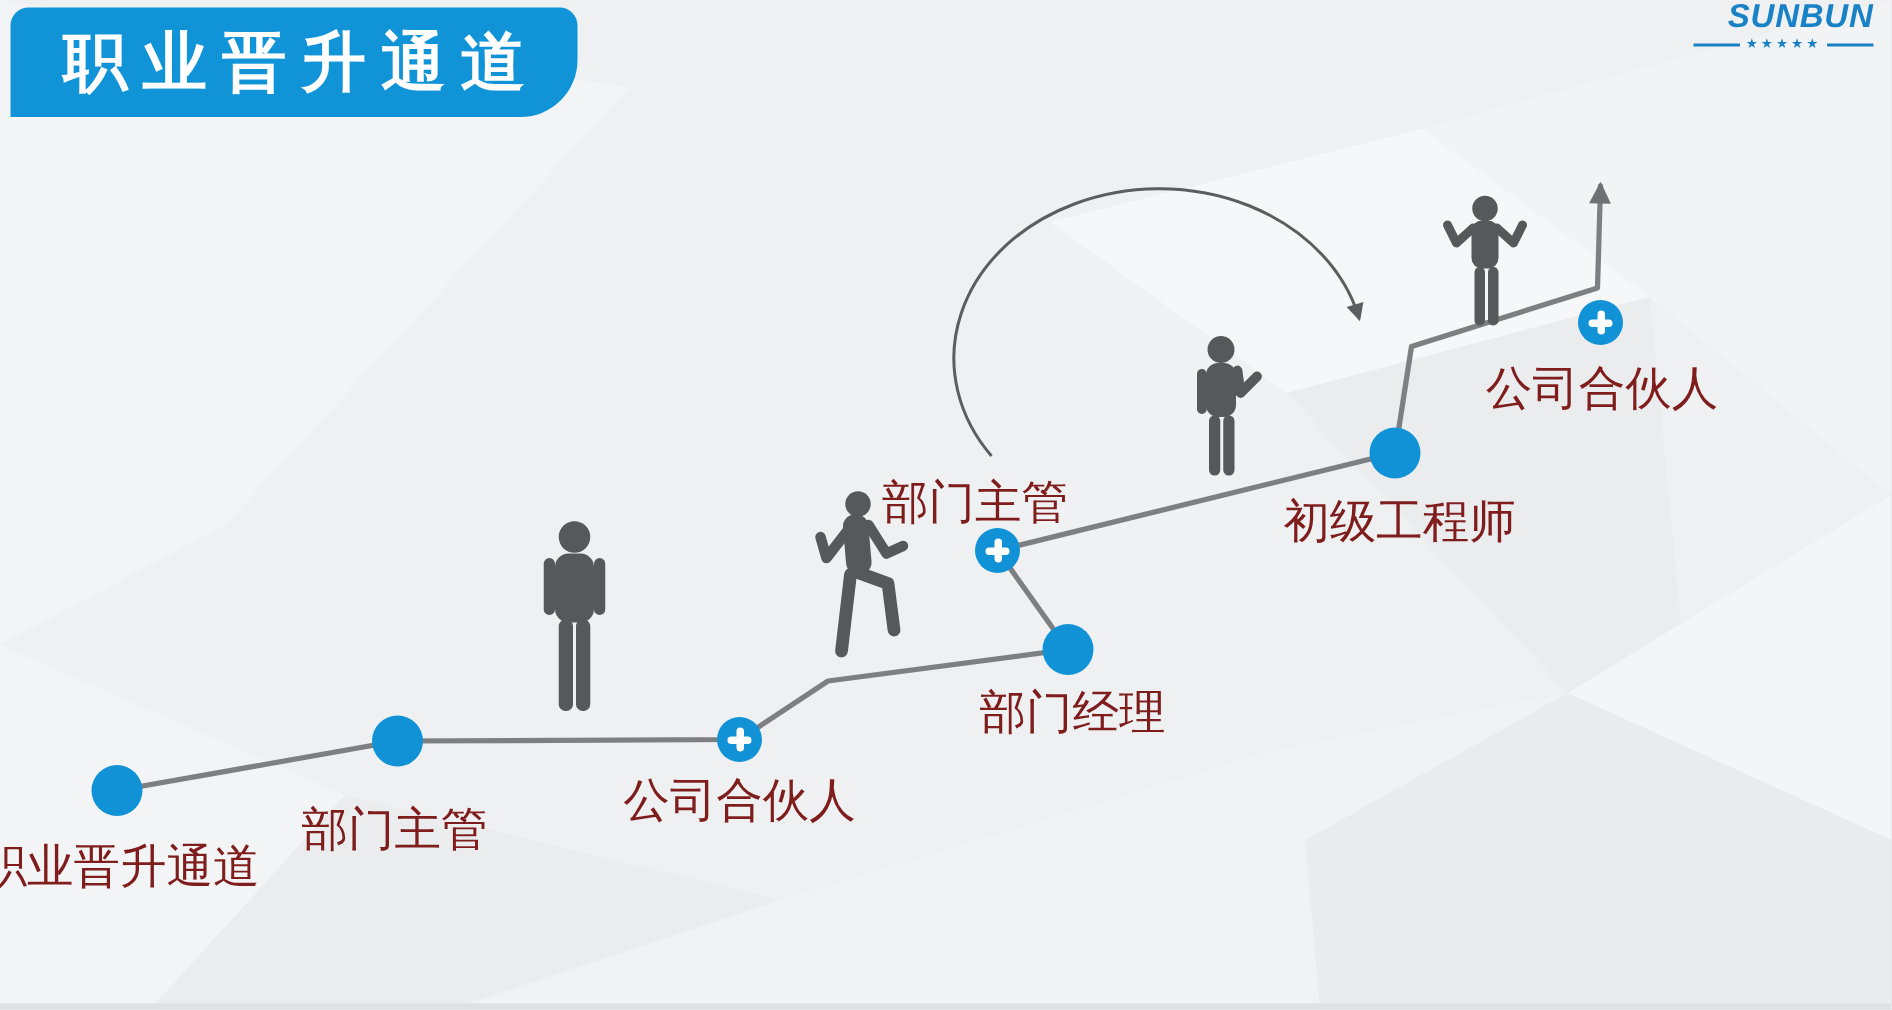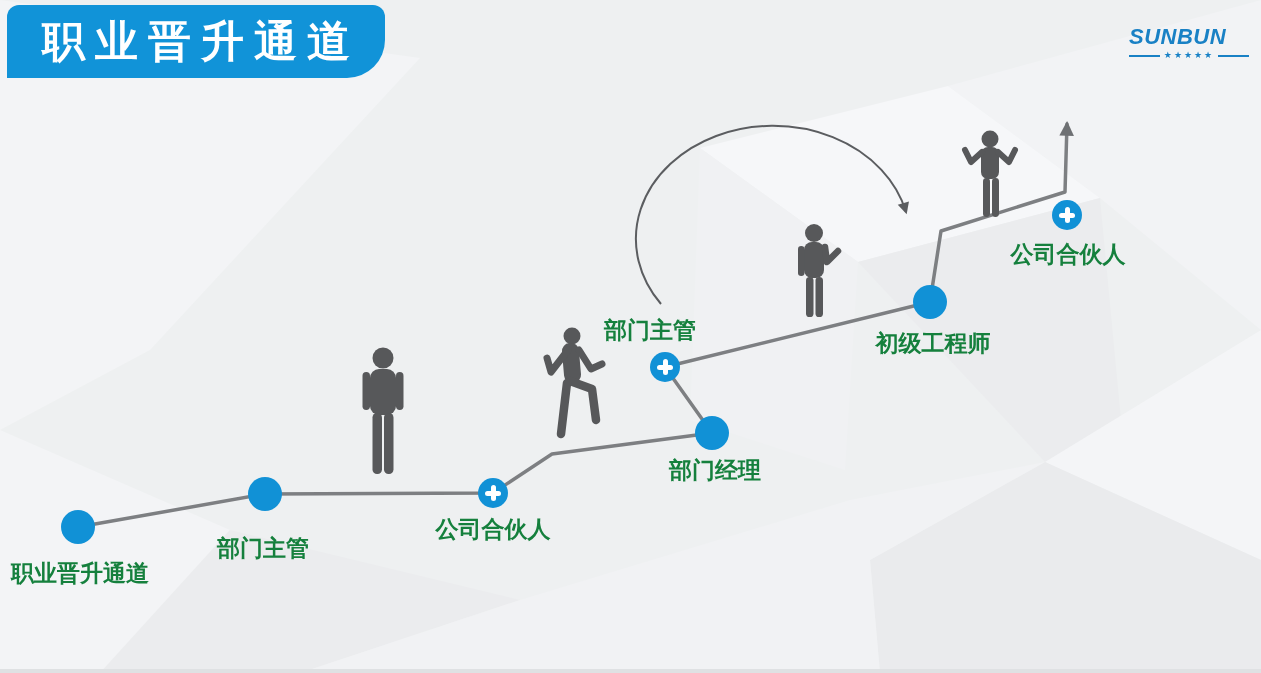--- a/index.html
+++ b/index.html
@@ -21,7 +21,7 @@
   }
 
   
-  .logo{position:absolute;right:12px;top:26px;width:120px;text-align:left;}
+  .logo{position:absolute;right:12px;top:0;width:120px;text-align:right;}
   .logo-text{
     font-size:22px;font-weight:800;font-style:italic;color:#1981c5;
     letter-spacing:0.5px;line-height:1;

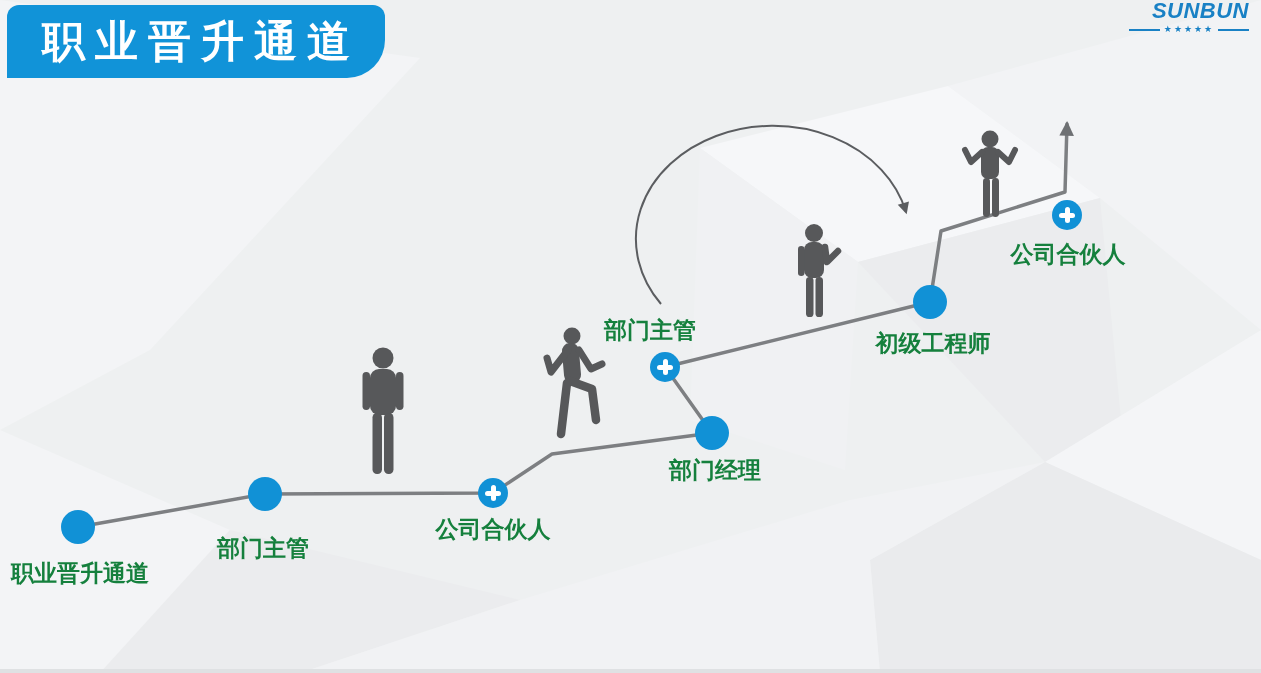--- a/index.html
+++ b/index.html
@@ -51,7 +51,7 @@
   
   .step-label{
     position:absolute;transform:translateX(-50%);
-    color:#15803d;font-size:23px;font-weight:700;white-space:nowrap;
+    color:#7f1d1d;font-size:31px;font-weight:400;white-space:nowrap;
     line-height:1.1;
   }
 </style>

